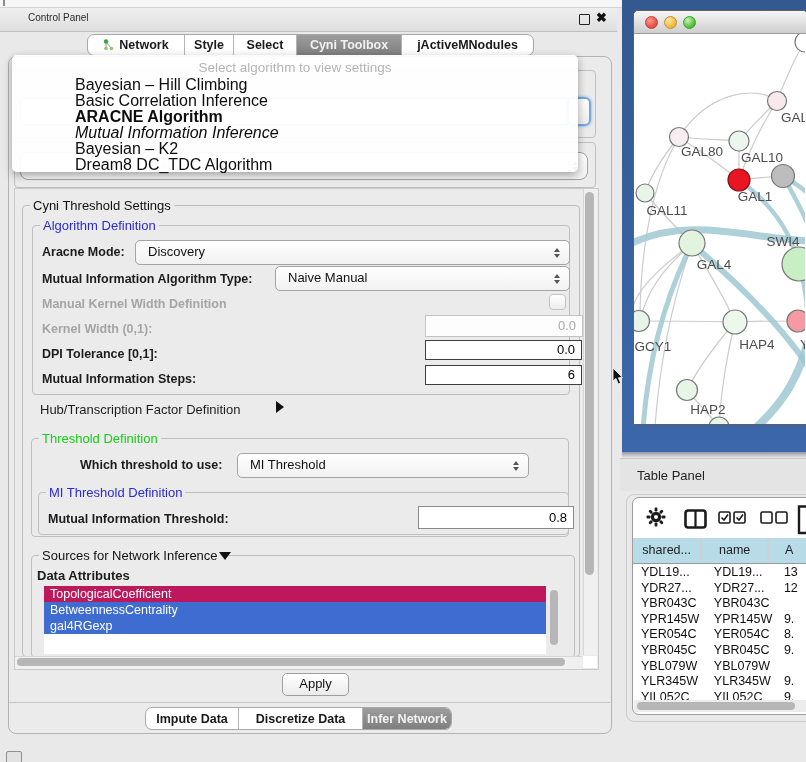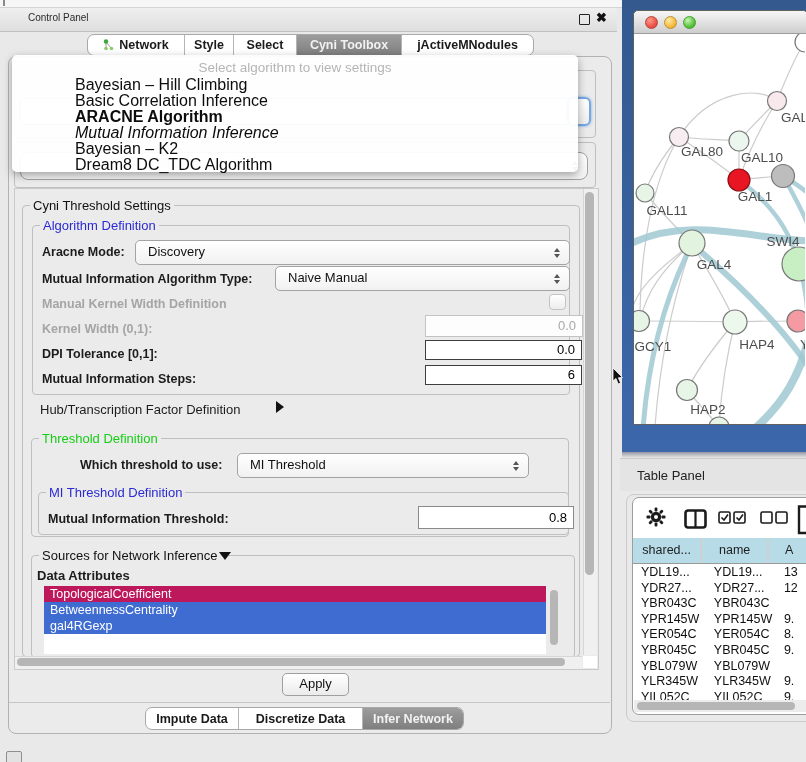--- a/index.html
+++ b/index.html
@@ -177,7 +177,7 @@
 <div class="tabstrip" id="bottom-tabs" style="left:145px;top:707px;height:21px;">
     <div class="tab" style="width: 92px;">Impute Data</div>
     <div class="tab" style="width: 123px;">Discretize Data</div>
-    <div class="tab sel" style="width: 100px; text-align: right;">Infer Network</div>
+    <div class="tab sel" style="width: 88px; text-align: right;">Infer Network</div>
   </div>
 
 <div class="abs" style="left:6px;top:751px;width:14px;height:11px;border:1px solid #8f8f8f;border-radius:2px;background:#e2e2e2;"></div>

